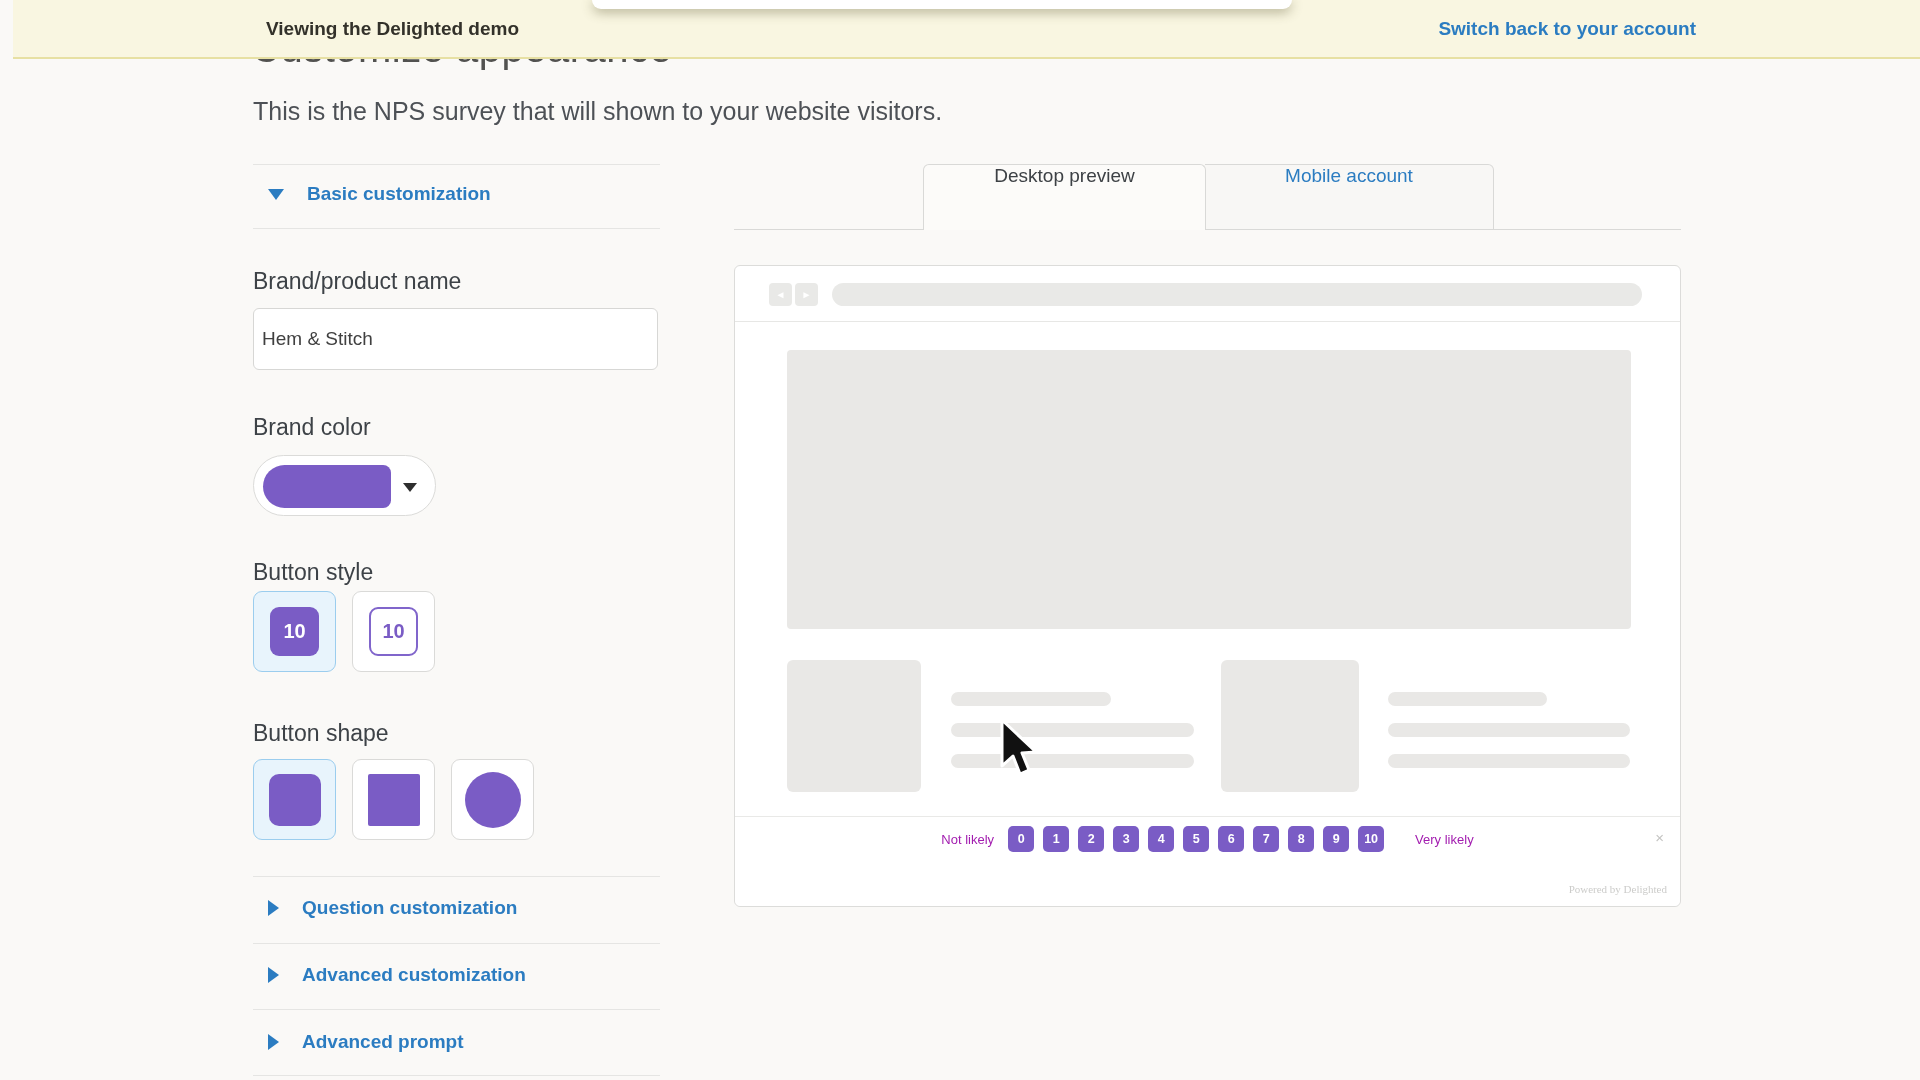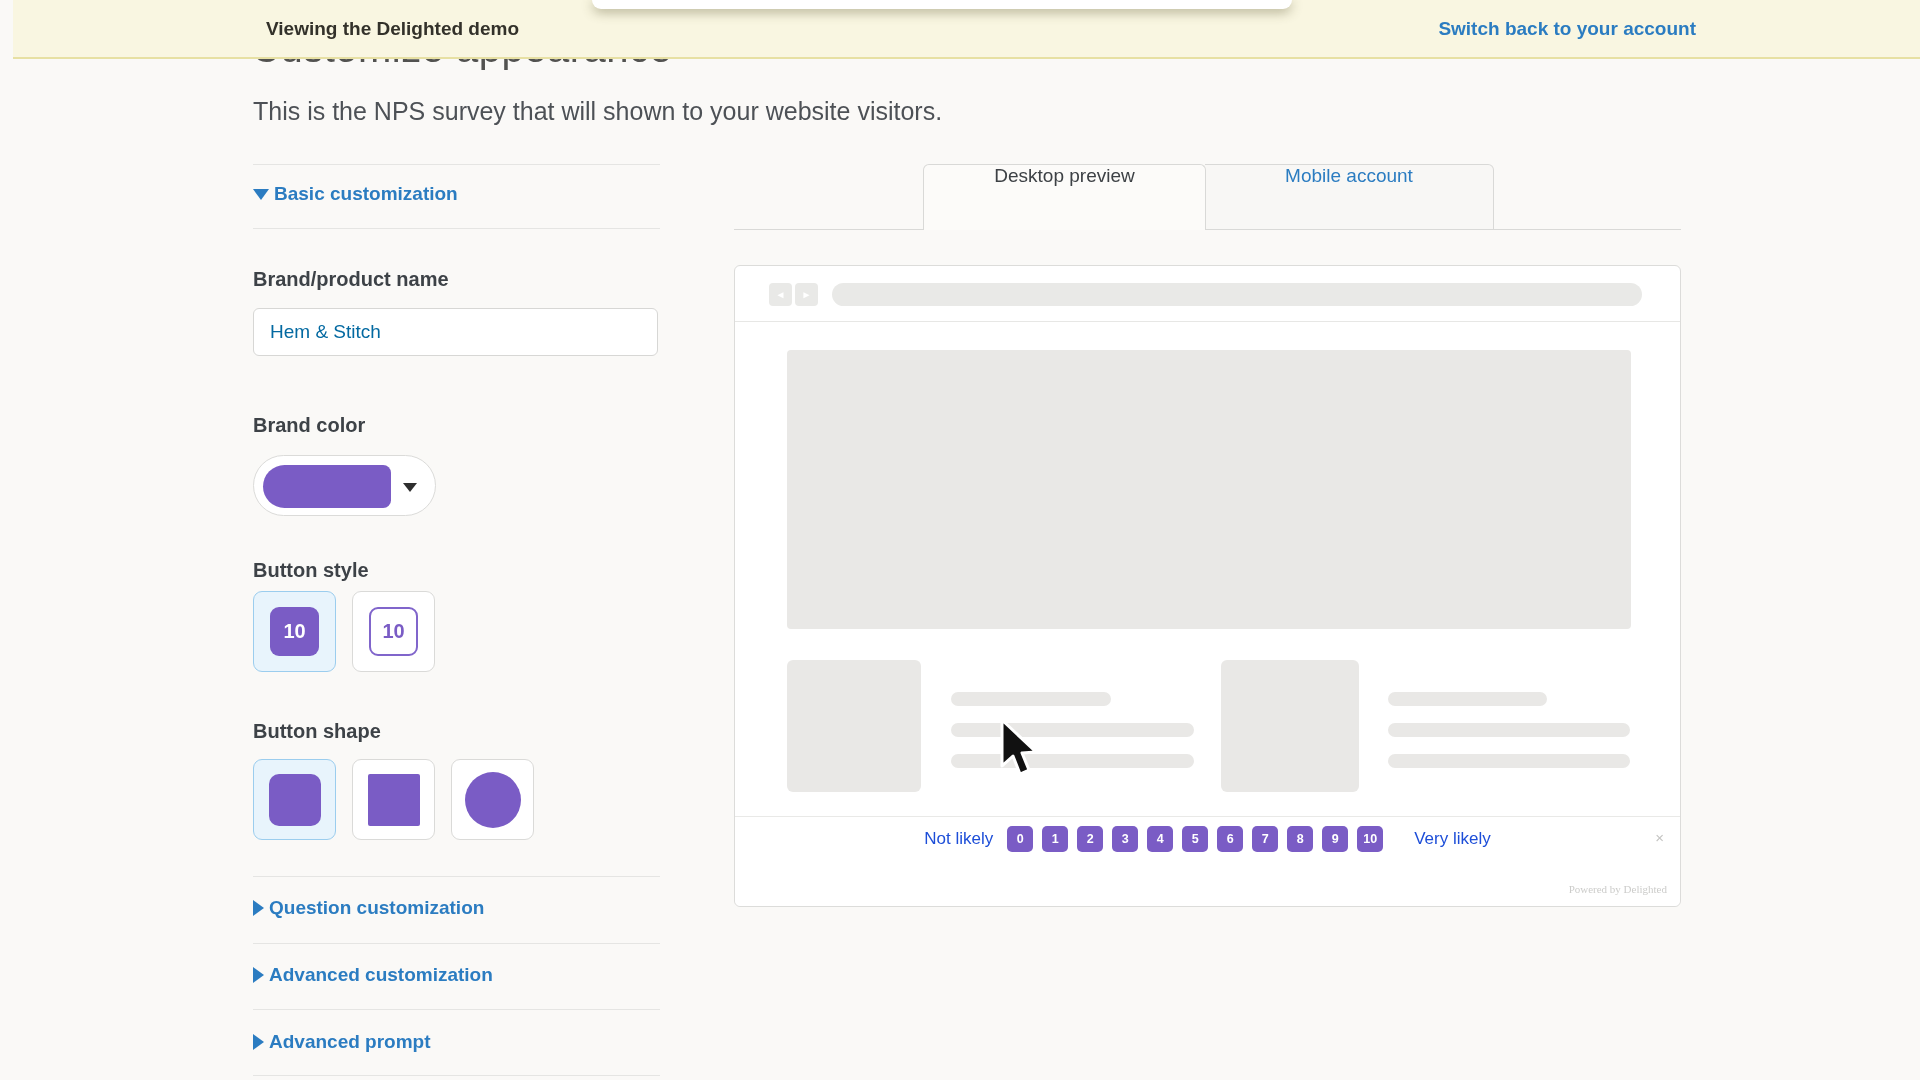--- a/index.html
+++ b/index.html
@@ -34,7 +34,7 @@
 
   
   .divider { position:absolute; left:253px; width:407px; height:1px; background:#e5e5e3; }
-  .section-row { position:absolute; left:253px; display:flex; align-items:center; gap:5px; cursor:pointer; }
+  .section-row { position:absolute; left:268px; display:flex; align-items:center; gap:23px; cursor:pointer; }
   .section-label { font-size:19px; font-weight:bold; color:#2b7cc1; }
   .tri-down { width:0; height:0; border-left:8px solid transparent; border-right:8px solid transparent; border-top:11px solid #2b7cc1; }
   .tri-right { width:0; height:0; border-top:8px solid transparent; border-bottom:8px solid transparent; border-left:11px solid #2b7cc1; }

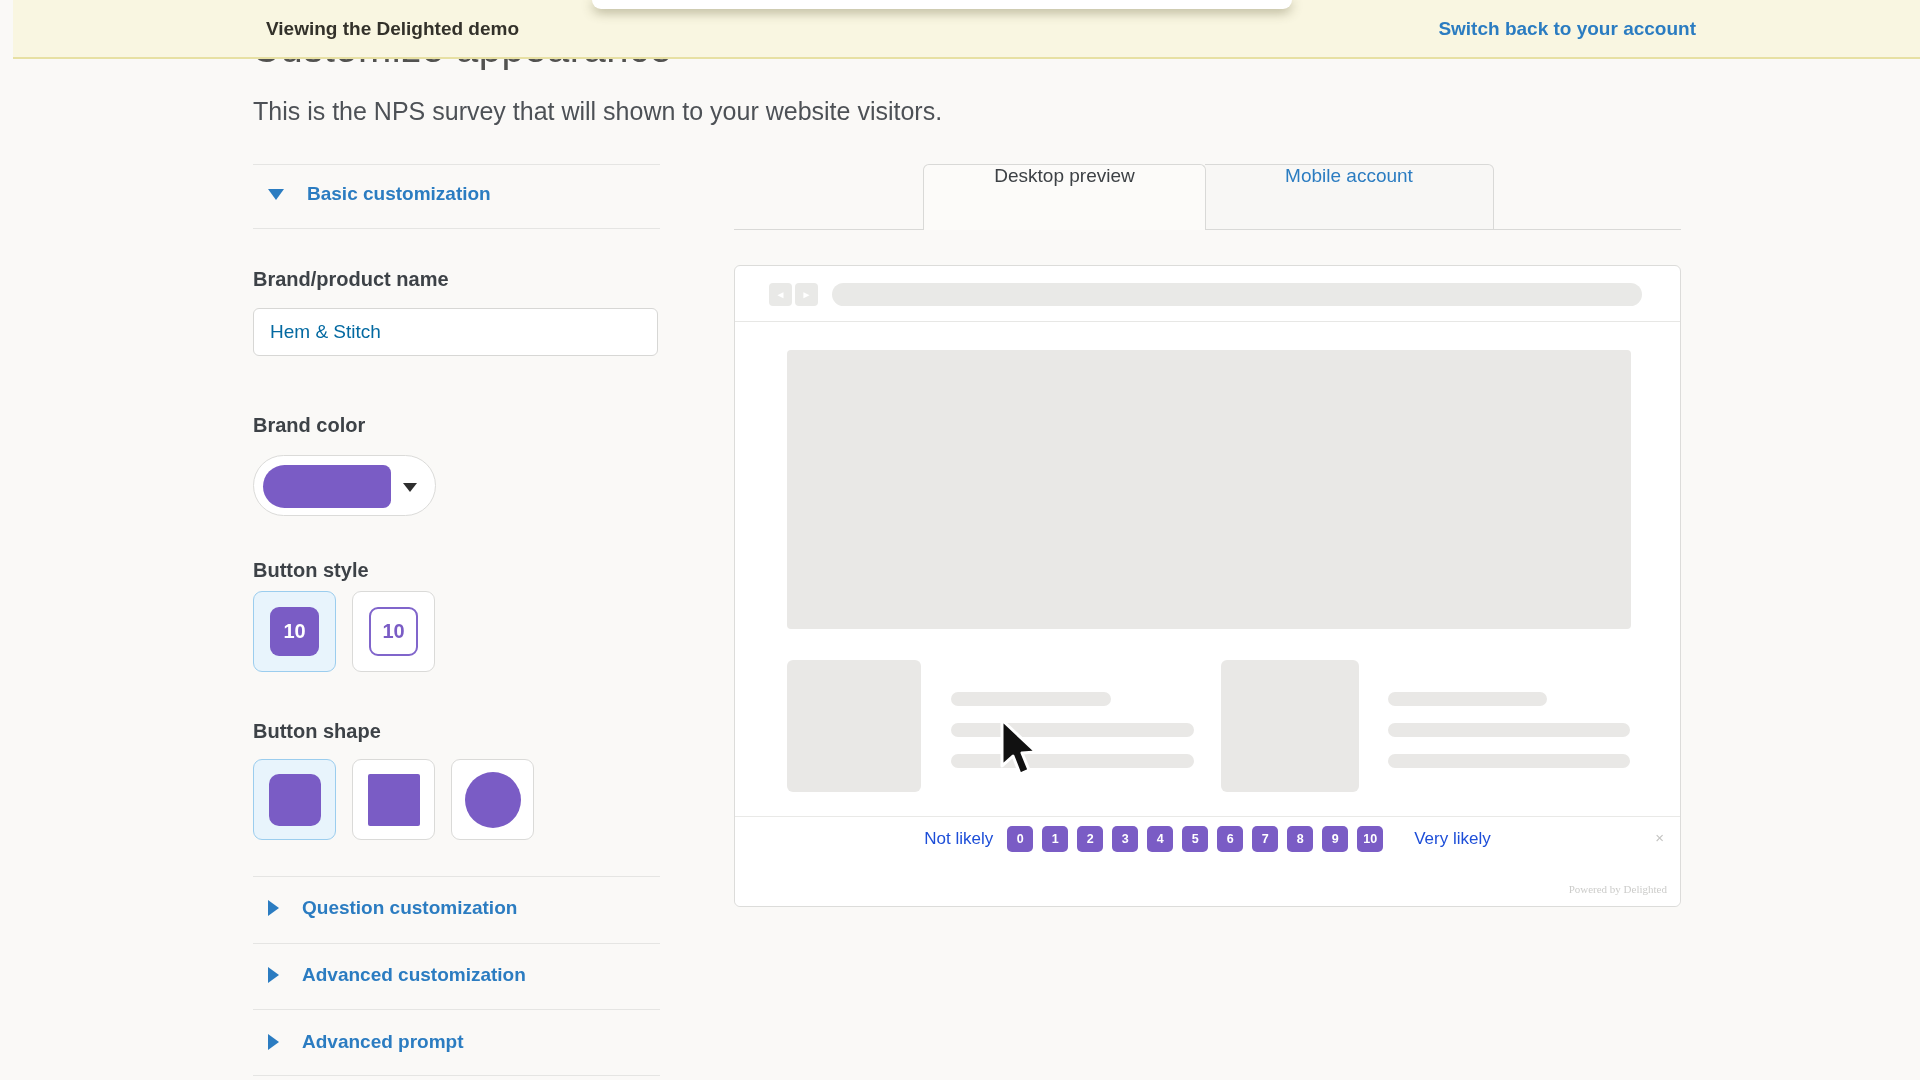--- a/index.html
+++ b/index.html
@@ -39,7 +39,7 @@
   .tri-down { width:0; height:0; border-left:8px solid transparent; border-right:8px solid transparent; border-top:11px solid #2b7cc1; }
   .tri-right { width:0; height:0; border-top:8px solid transparent; border-bottom:8px solid transparent; border-left:11px solid #2b7cc1; }
 
-  .field-label { position:absolute; left:253px; font-size:20px; font-weight:700; color:#3d4247; }
+  .field-label { position:absolute; left:253px; font-size:23px; font-weight:400; color:#3d4247; }
 
   .text-input {
     position:absolute; left:253px; top:308px; width:405px; height:48px;

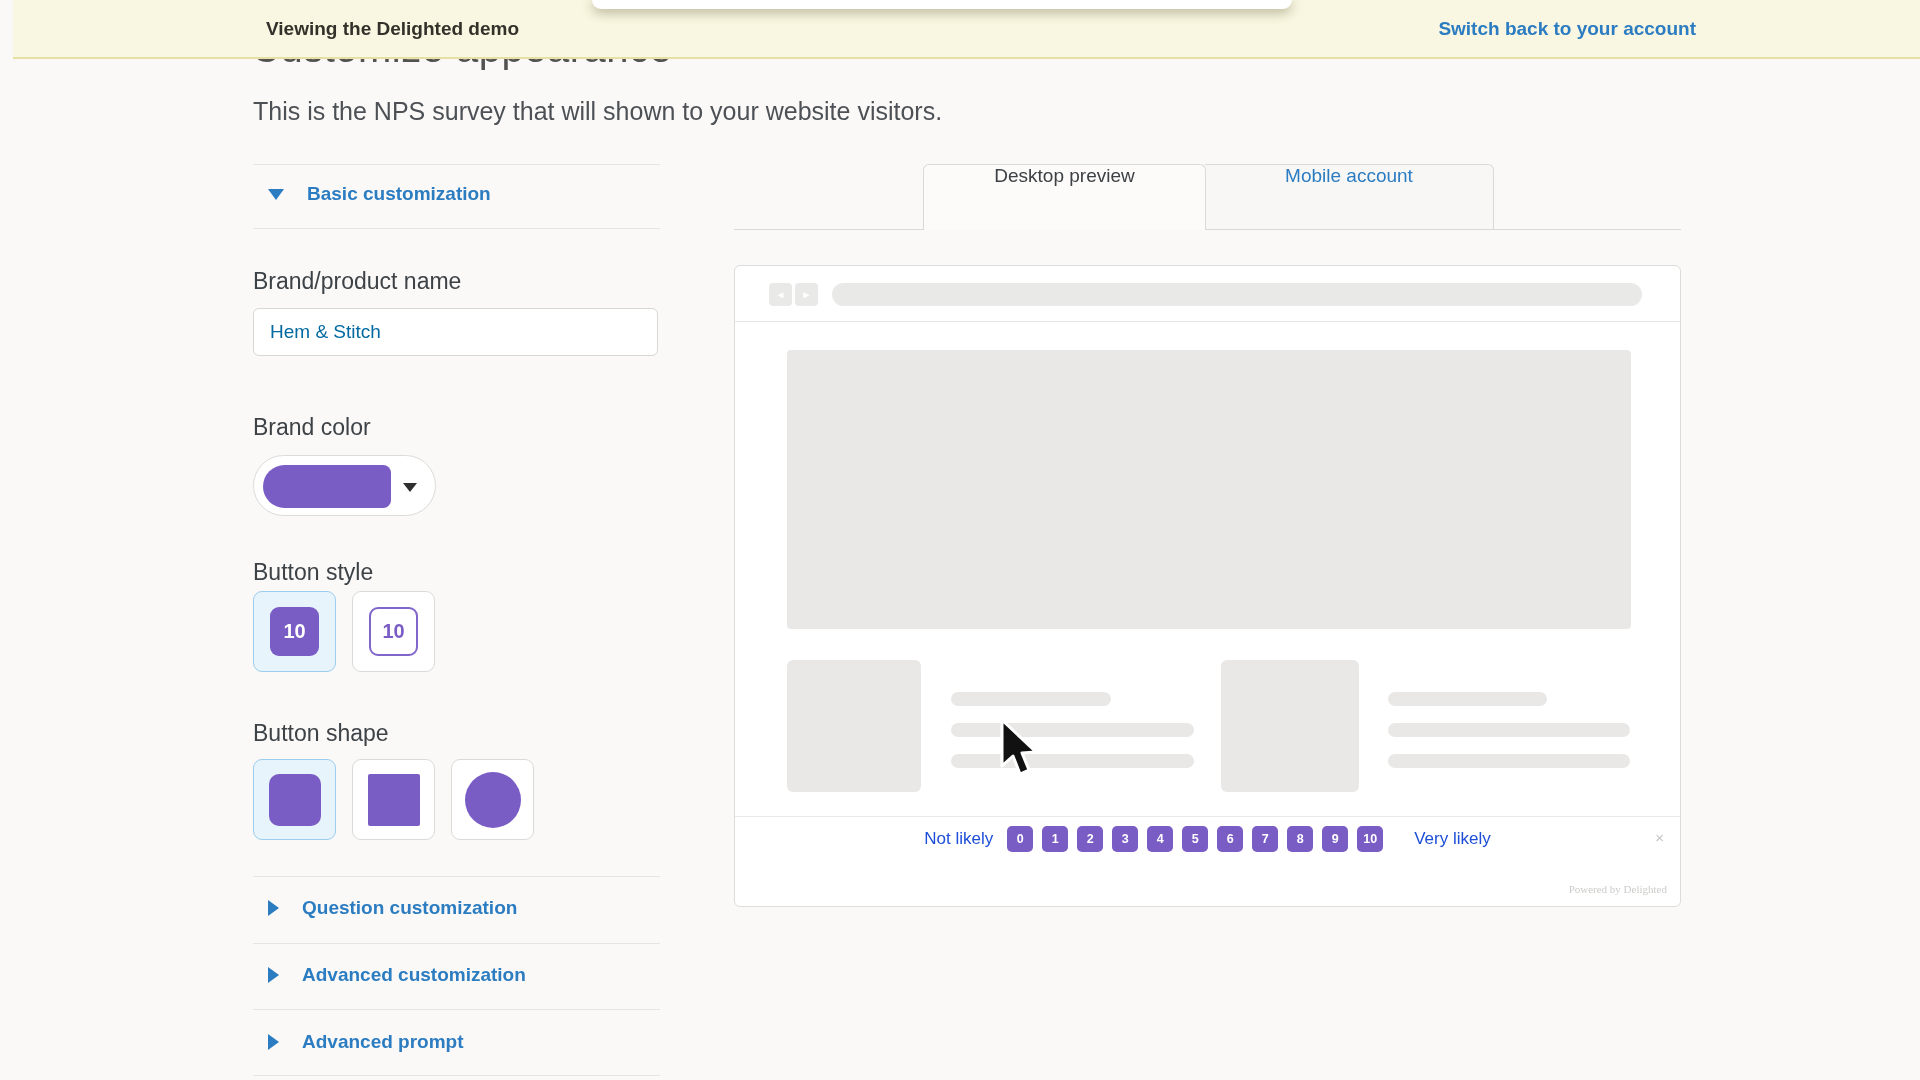--- a/index.html
+++ b/index.html
@@ -42,10 +42,10 @@
   .field-label { position:absolute; left:253px; font-size:23px; font-weight:400; color:#3d4247; }
 
   .text-input {
-    position:absolute; left:253px; top:308px; width:405px; height:48px;
+    position:absolute; left:253px; top:308px; width:405px; height:62px;
     border:1px solid #d7d7d5; border-radius:6px; background:#fff;
-    font-family:"Liberation Sans", sans-serif; font-size:19px; color:#0369a1;
-    padding:0 16px; outline:none;
+    font-family:"Liberation Sans", sans-serif; font-size:19px; color:#404040;
+    padding:0 8px; outline:none;
   }
 
   .color-ctrl {

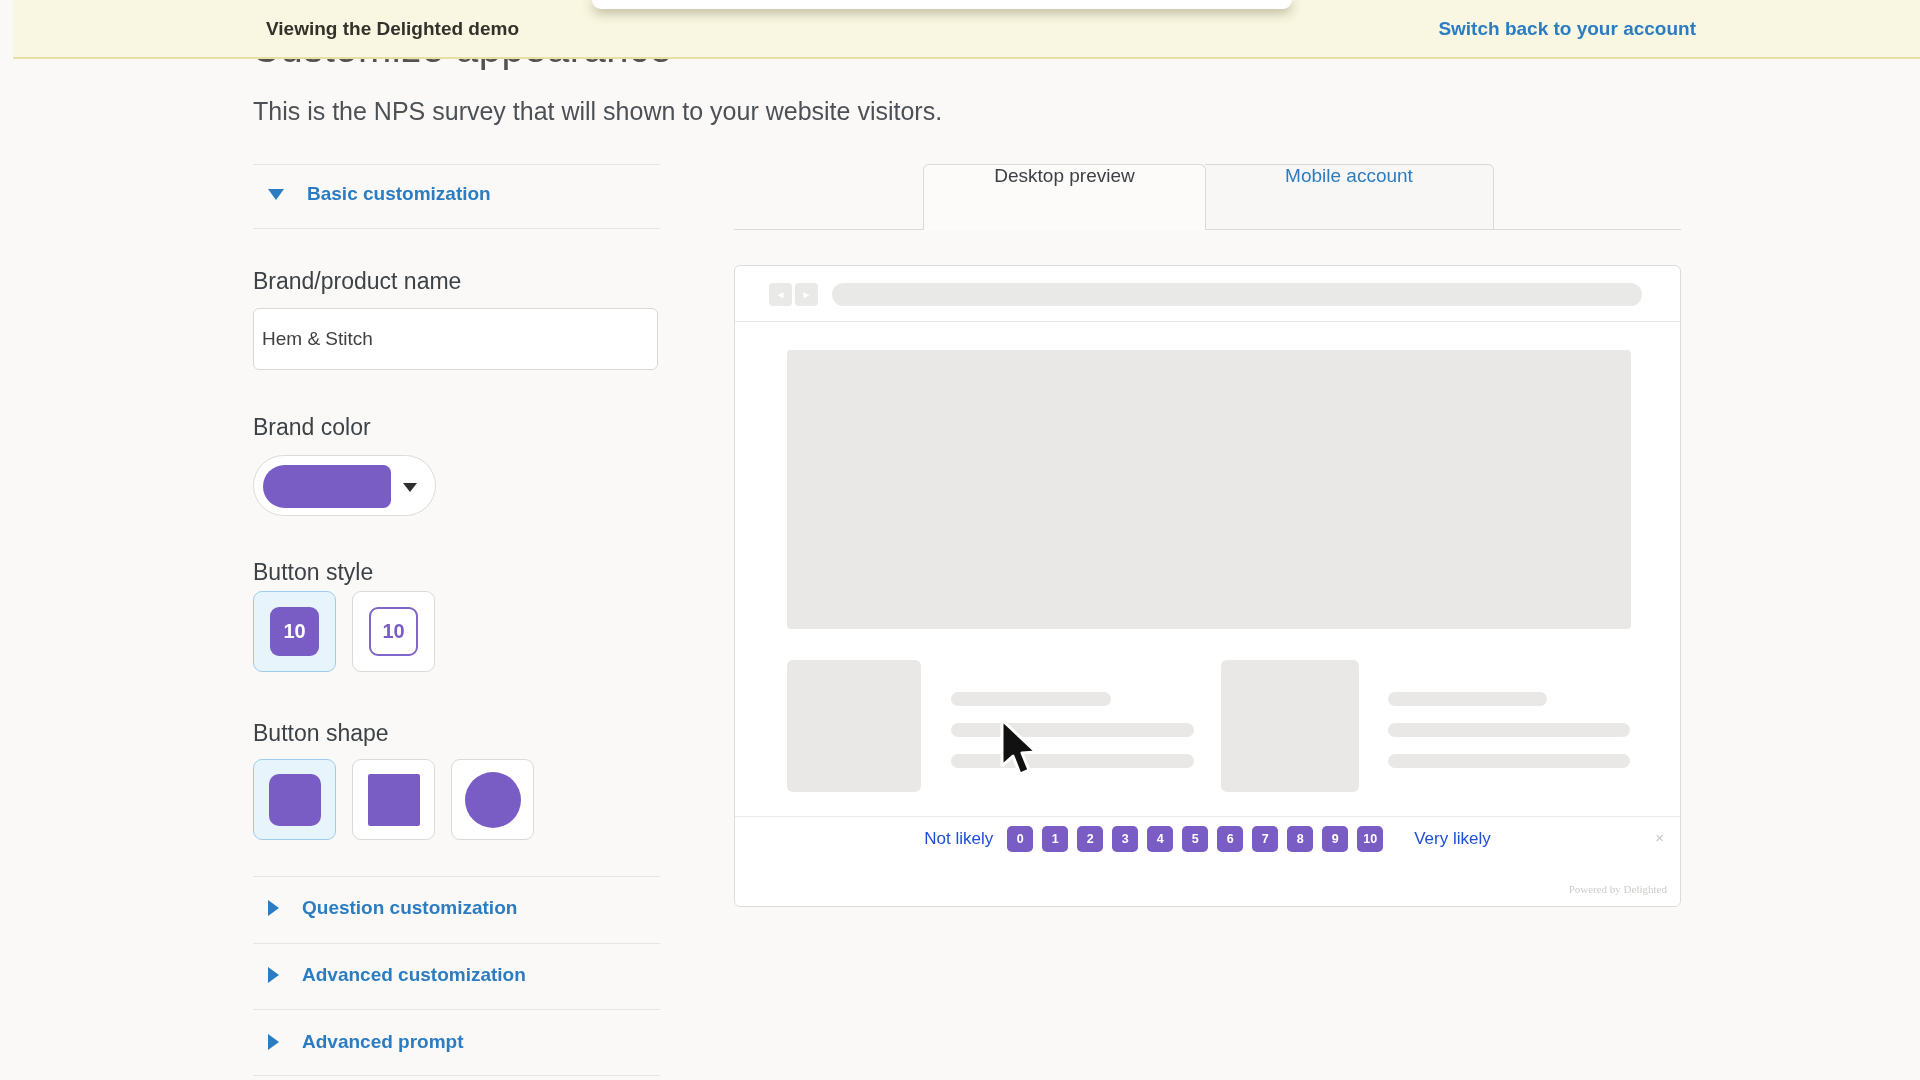--- a/index.html
+++ b/index.html
@@ -123,7 +123,7 @@
   .survey-q { text-align:center; padding-top:15px; font-size:13.5px; font-weight:bold; color:#3a3a3a; }
   .survey-close { position:absolute; right:16px; top:12px; font-size:15px; color:#c4c4c2; cursor:pointer; }
   .scale-row { display:flex; align-items:center; justify-content:center; margin-top:9px; gap:9px; }
-  .scale-label { font-size:17px; color:#1d4ed8; }
+  .scale-label { font-size:13px; color:#a21caf; }
   .scale-label.left { margin-right:5px; }
   .scale-label.right { margin-left:22px; }
   .score-btn {

